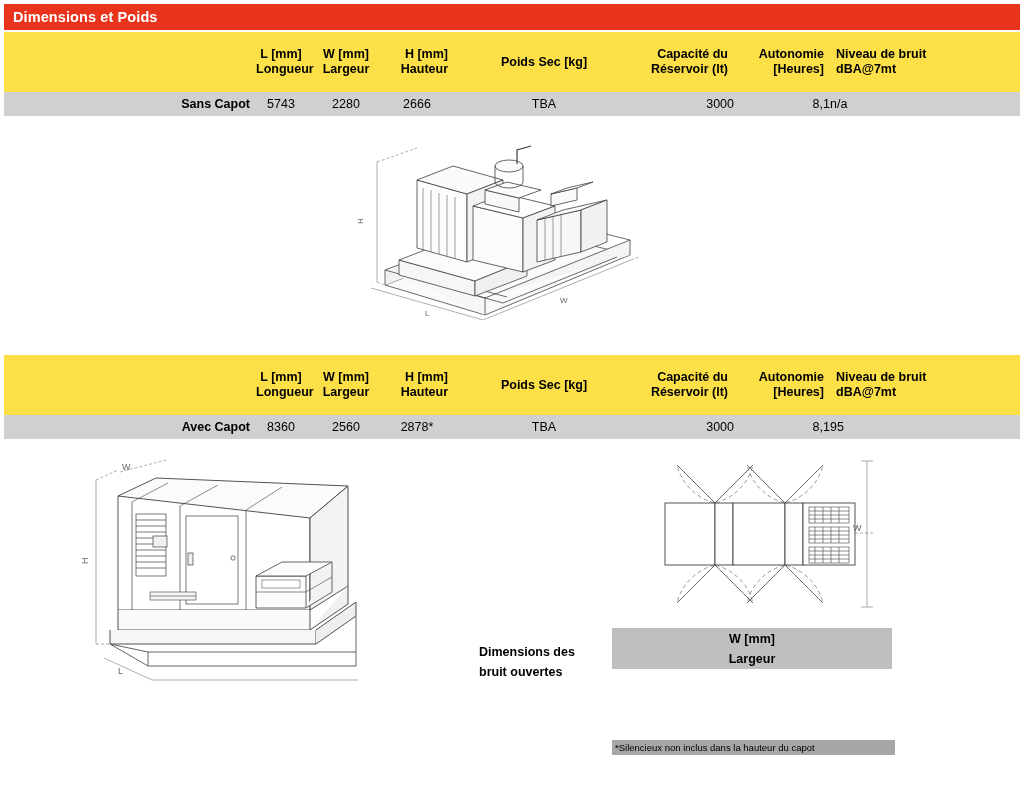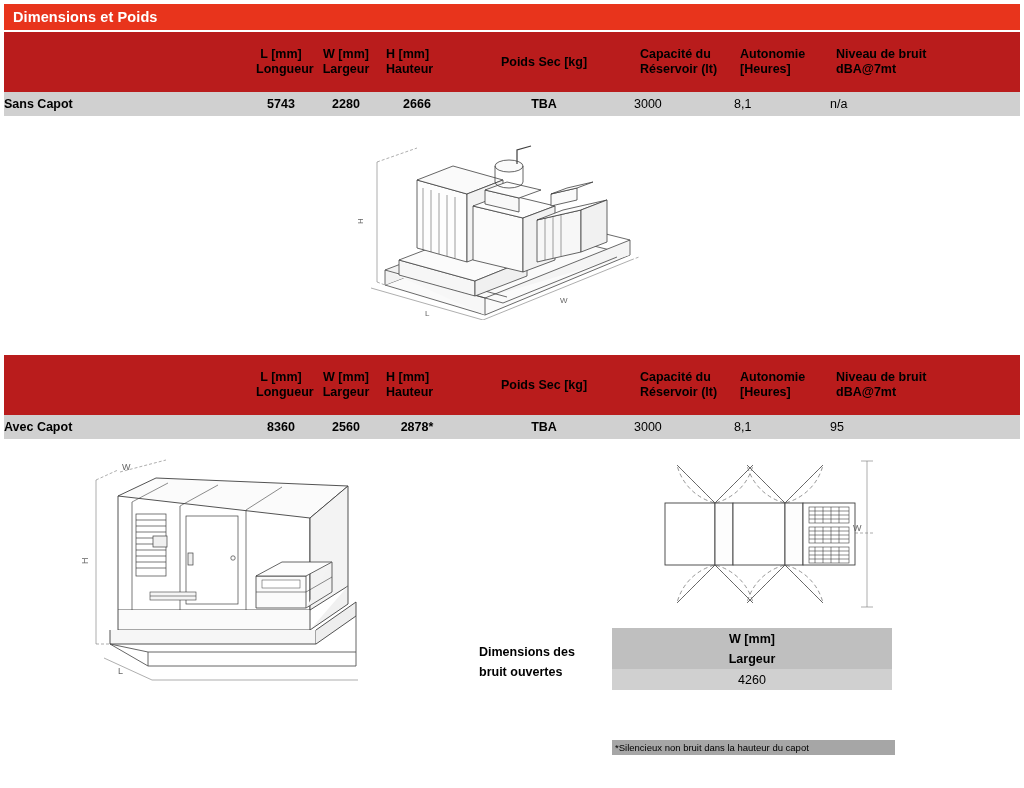--- a/index.html
+++ b/index.html
@@ -49,7 +49,7 @@
     table-layout: fixed;
   }
   .spec-table tr.head-row {
-    background: #b91c1c;
+    background: #fde047;
     height: 60px;
   }
   .spec-table tr.val-row {

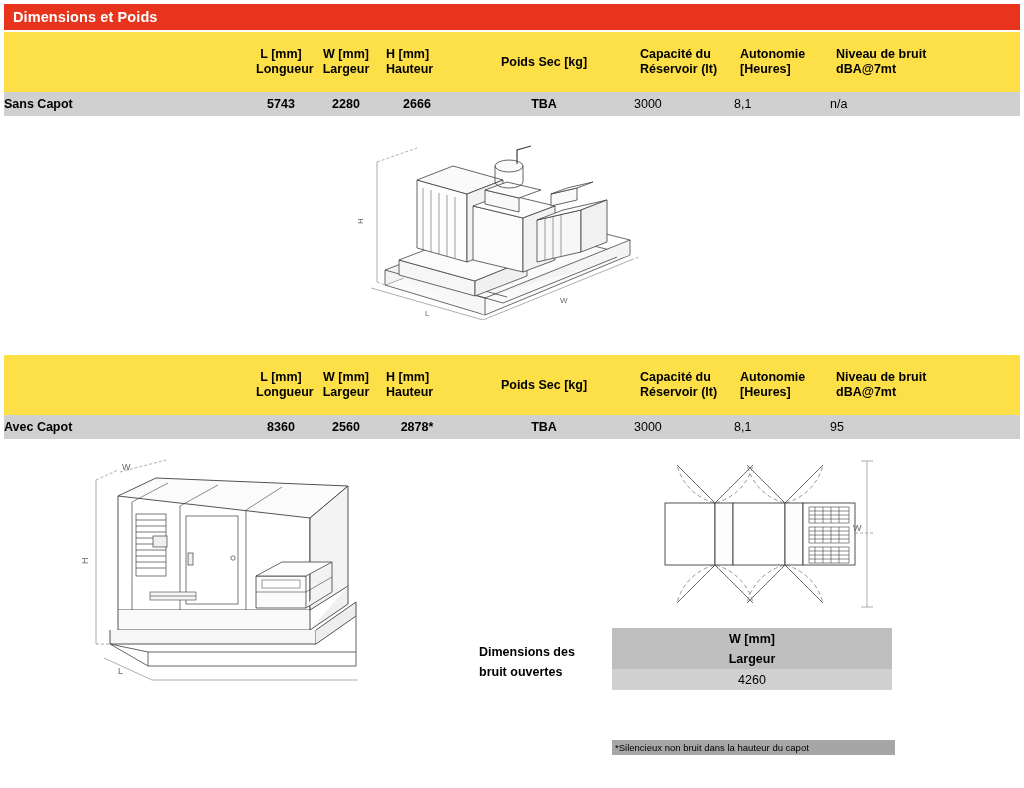--- a/index.html
+++ b/index.html
@@ -77,7 +77,7 @@
   .c-label { text-align: left; padding-left: 6px; font-weight: bold; }
   .c-num   { text-align: center; font-weight: bold; }
   .c-right { text-align: left; padding-right: 6px; }
-  .c-left  { text-align: left; padding-left: 6px; }
+  .c-left  { text-align: right; padding-left: 6px; }
 
   
   col.c1 { width: 246px; }

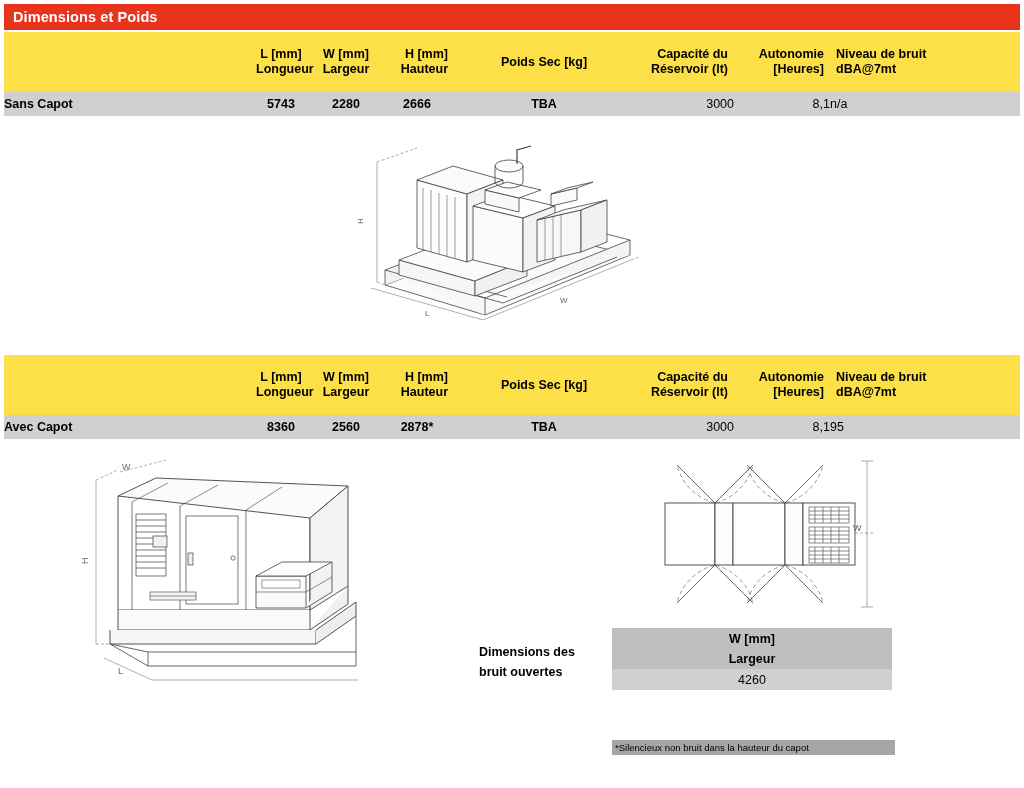--- a/index.html
+++ b/index.html
@@ -74,7 +74,7 @@
     font-size: 12.5px;
     display: block;
   }
-  .c-label { text-align: left; padding-left: 6px; font-weight: bold; }
+  .c-label { text-align: right; padding-left: 6px; font-weight: bold; }
   .c-num   { text-align: center; font-weight: bold; }
   .c-right { text-align: left; padding-right: 6px; }
   .c-left  { text-align: right; padding-left: 6px; }

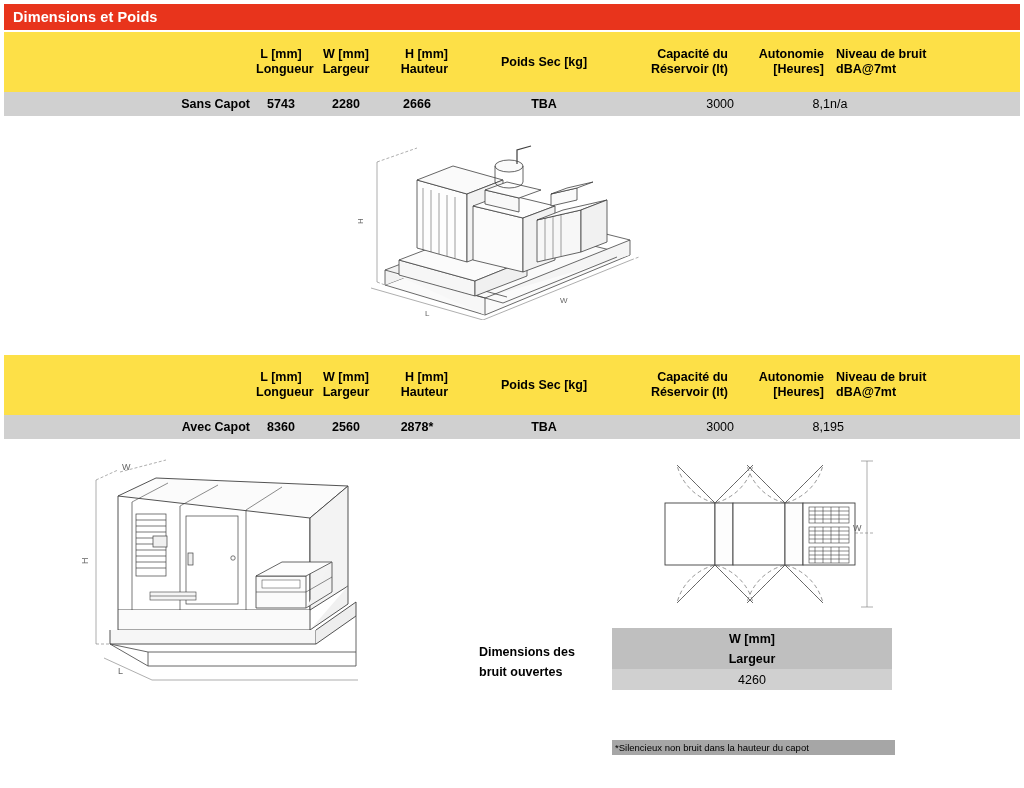--- a/index.html
+++ b/index.html
@@ -75,7 +75,7 @@
     display: block;
   }
   .c-label { text-align: right; padding-left: 6px; font-weight: bold; }
-  .c-num   { text-align: center; font-weight: bold; }
+  .c-num   { text-align: center; }
   .c-right { text-align: left; padding-right: 6px; }
   .c-left  { text-align: right; padding-left: 6px; }
 

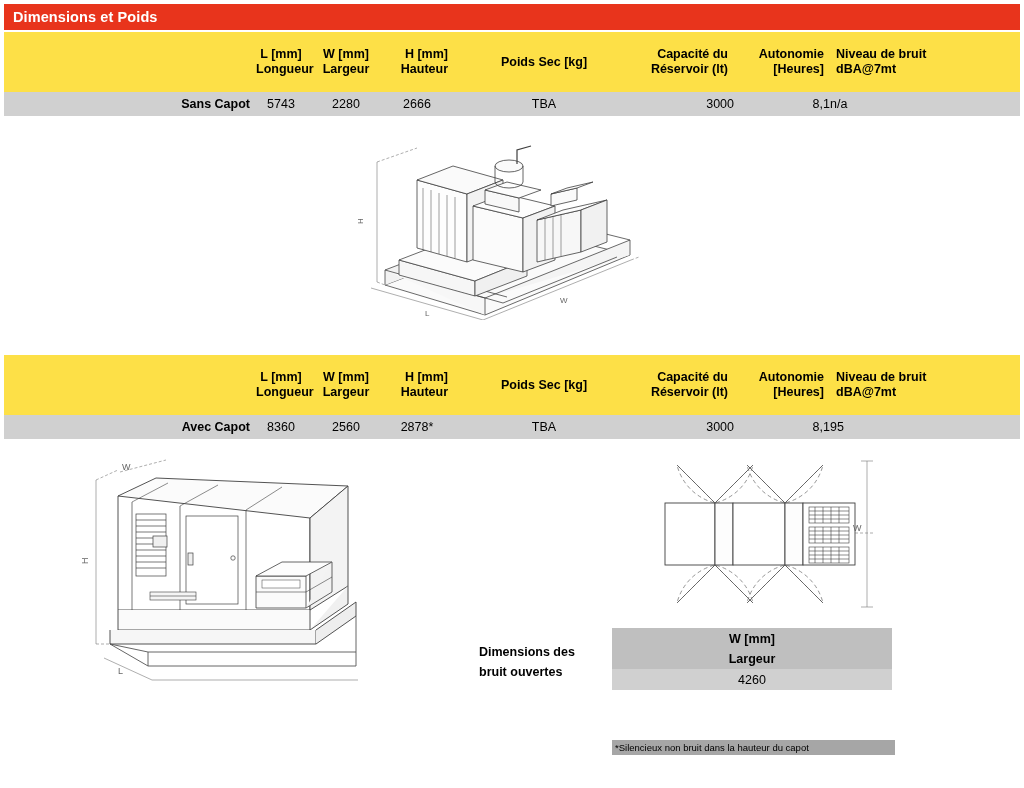--- a/index.html
+++ b/index.html
@@ -487,9 +487,6 @@
           <div>Largeur</div>
         </td>
       </tr>
-      <tr>
-        <td class="dv">4260</td>
-      </tr>
     </tbody>
   </table>
 

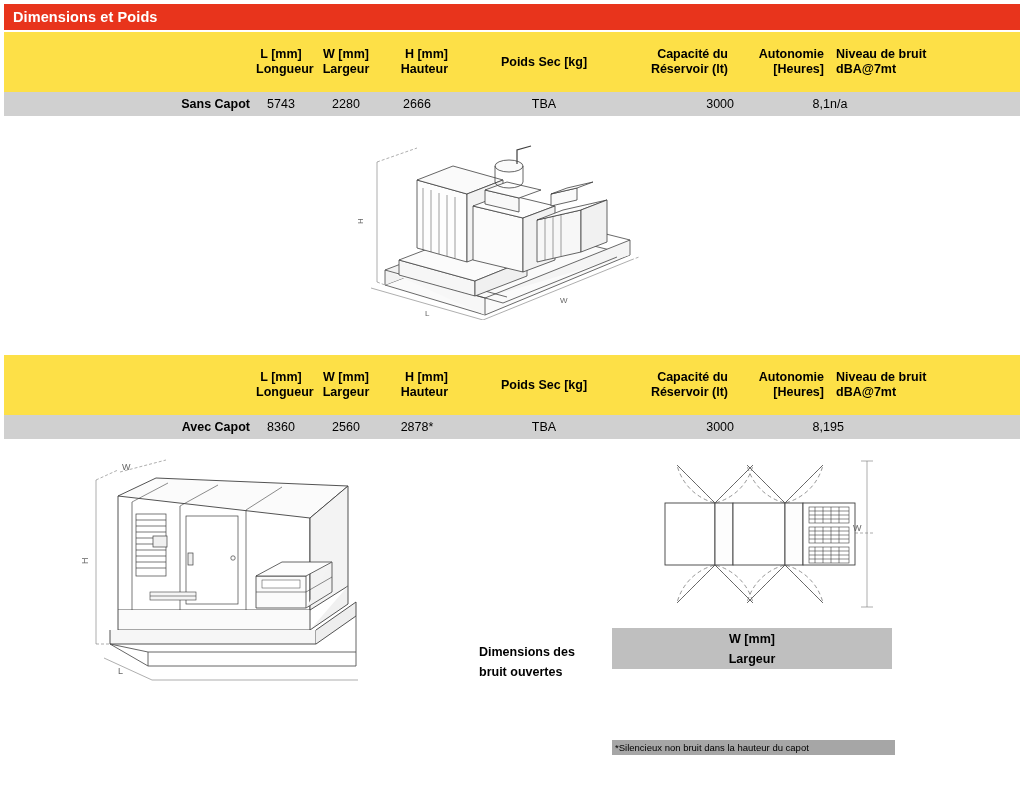--- a/index.html
+++ b/index.html
@@ -490,7 +490,7 @@
     </tbody>
   </table>
 
-  <div class="footnote">*Silencieux non bruit dans la hauteur du capot</div>
+  <div class="footnote">*Silencieux non inclus dans la hauteur du capot</div>
 
 </div>
 

